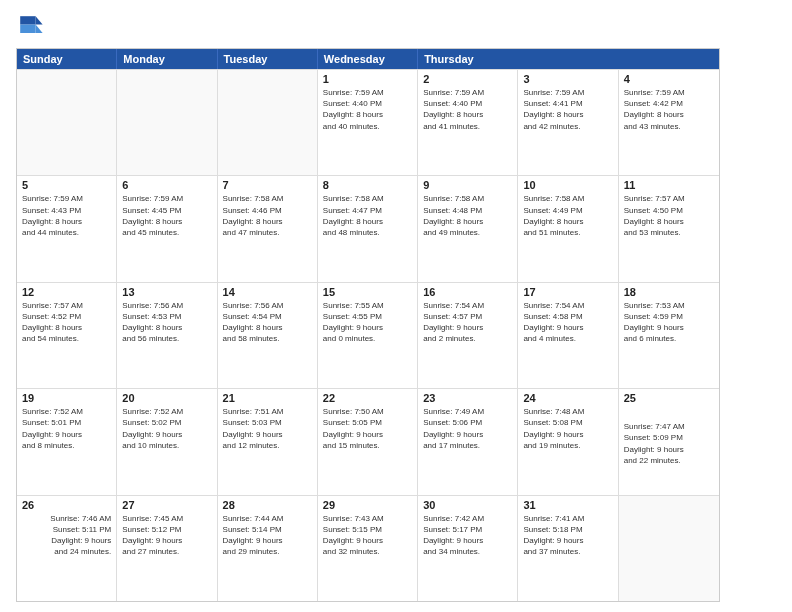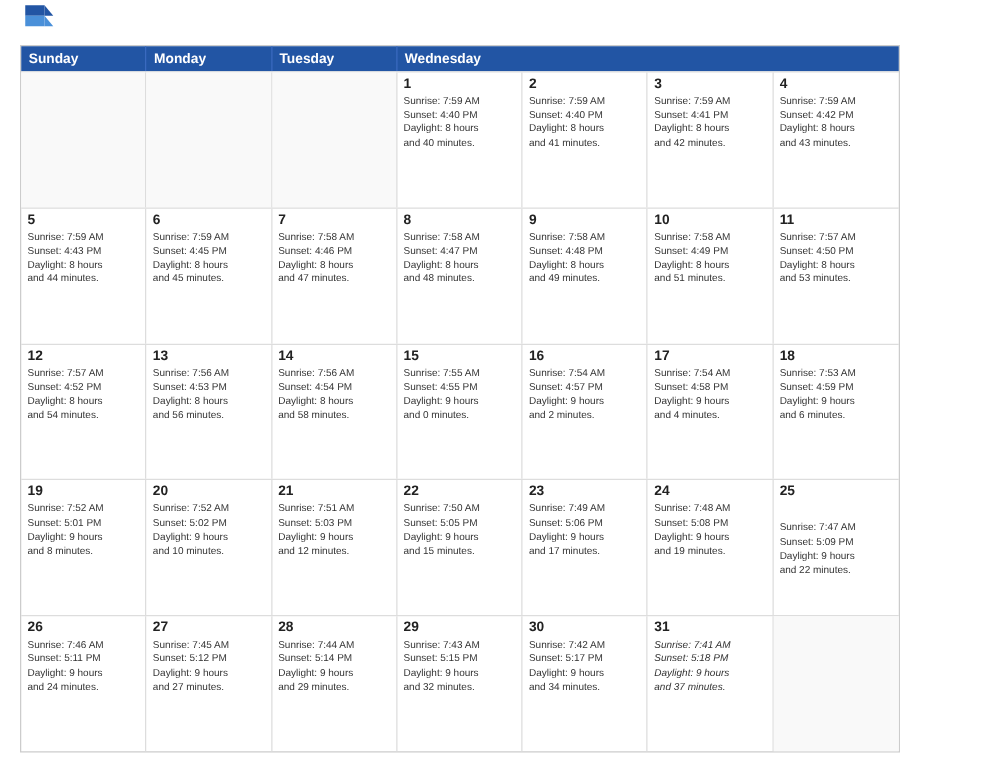--- a/index.html
+++ b/index.html
@@ -13,7 +13,7 @@
     .page {
       width: 736px;
       height: 612px;
-      padding: 0 16px 10px 16px;
+      padding: 12px 16px 10px 16px;
       display: flex;
       flex-direction: column;
     }

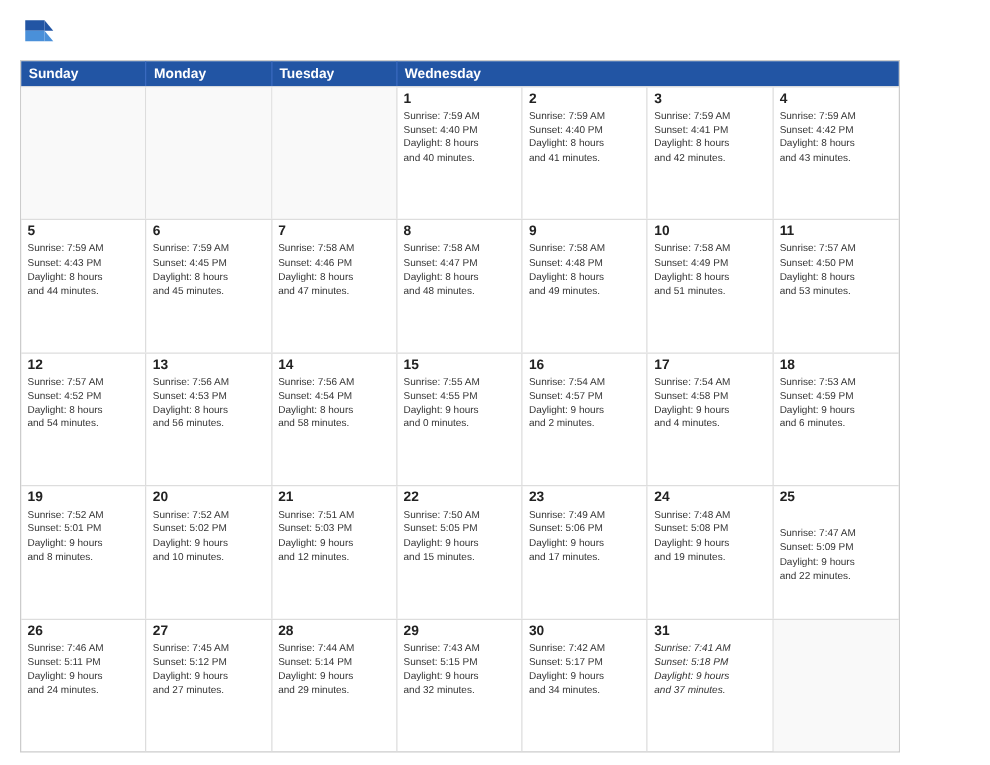--- a/index.html
+++ b/index.html
@@ -136,6 +136,7 @@
         <div class="cal-header-cell">Monday</div>
         <div class="cal-header-cell">Tuesday</div>
         <div class="cal-header-cell">Wednesday</div>
+        <div class="cal-header-cell">Thursday</div>
       </div>
     <div class="cal-body">
     <div class="cal-row">

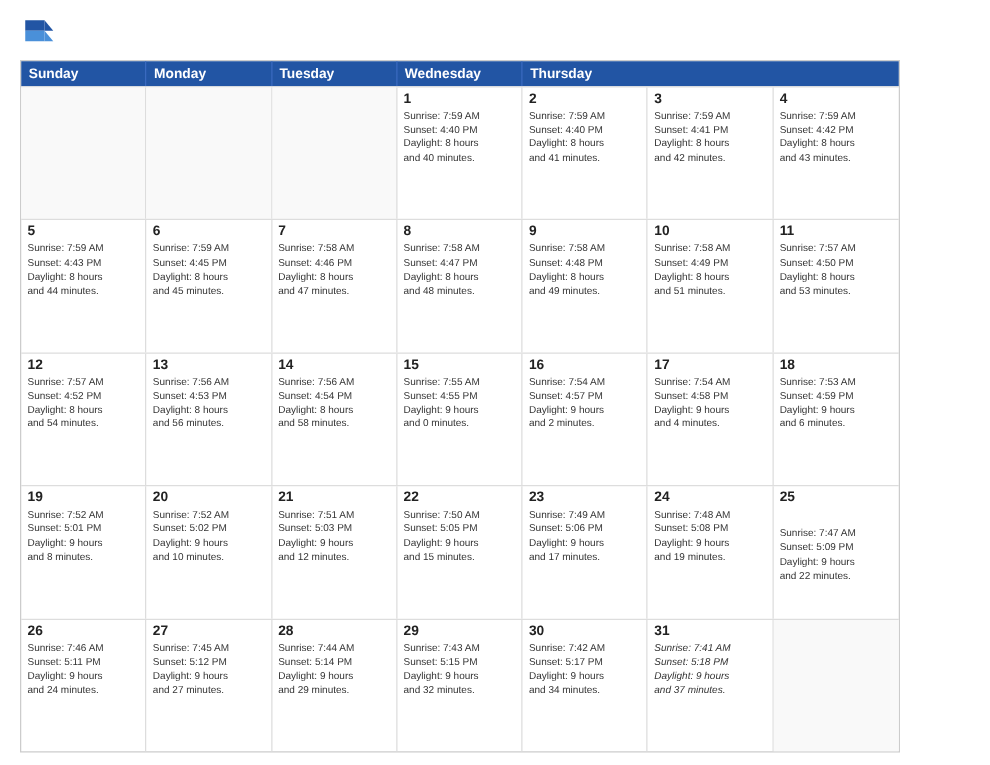--- a/index.html
+++ b/index.html
@@ -328,7 +328,7 @@
         <div class="cal-row">
           <div class="cal-cell">
             <span class="day-num">26</span>
-            <div class="detail" style="white-space: pre-line;">Sunrise: 7:46 AM
+            <div class="detail" style="white-space: pre-line; text-align: right;">Sunrise: 7:46 AM
 Sunset: 5:11 PM
 Daylight: 9 hours
 and 24 minutes.</div>

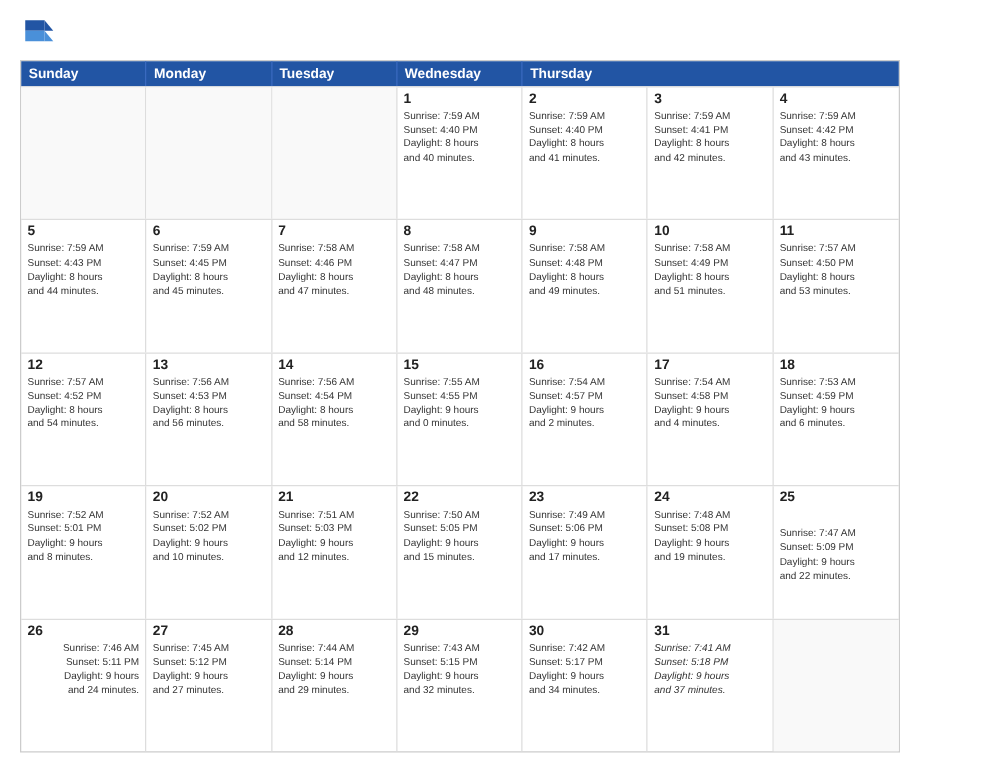--- a/index.html
+++ b/index.html
@@ -363,7 +363,7 @@
           </div>
           <div class="cal-cell">
             <span class="day-num">31</span>
-            <div class="detail" style="white-space: pre-line; font-style: italic;">Sunrise: 7:41 AM
+            <div class="detail" style="white-space: pre-line;">Sunrise: 7:41 AM
 Sunset: 5:18 PM
 Daylight: 9 hours
 and 37 minutes.</div>

